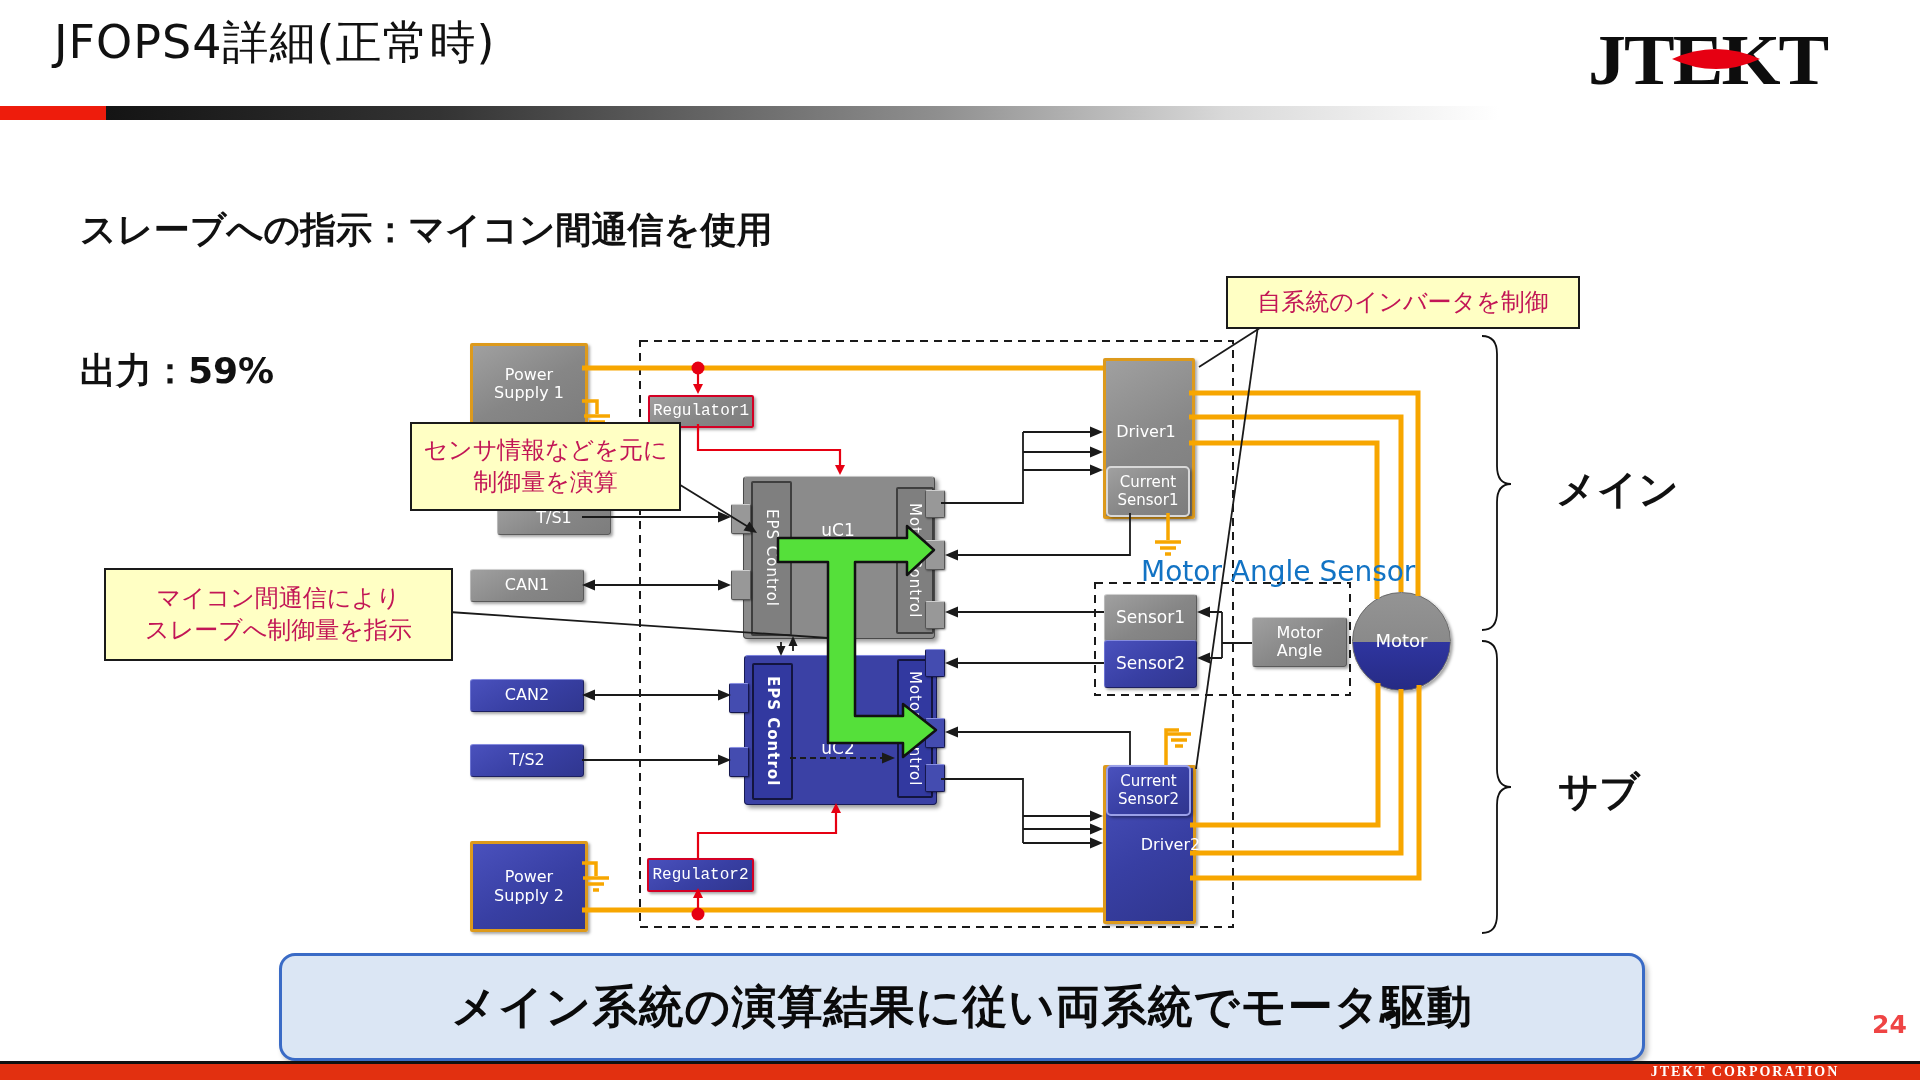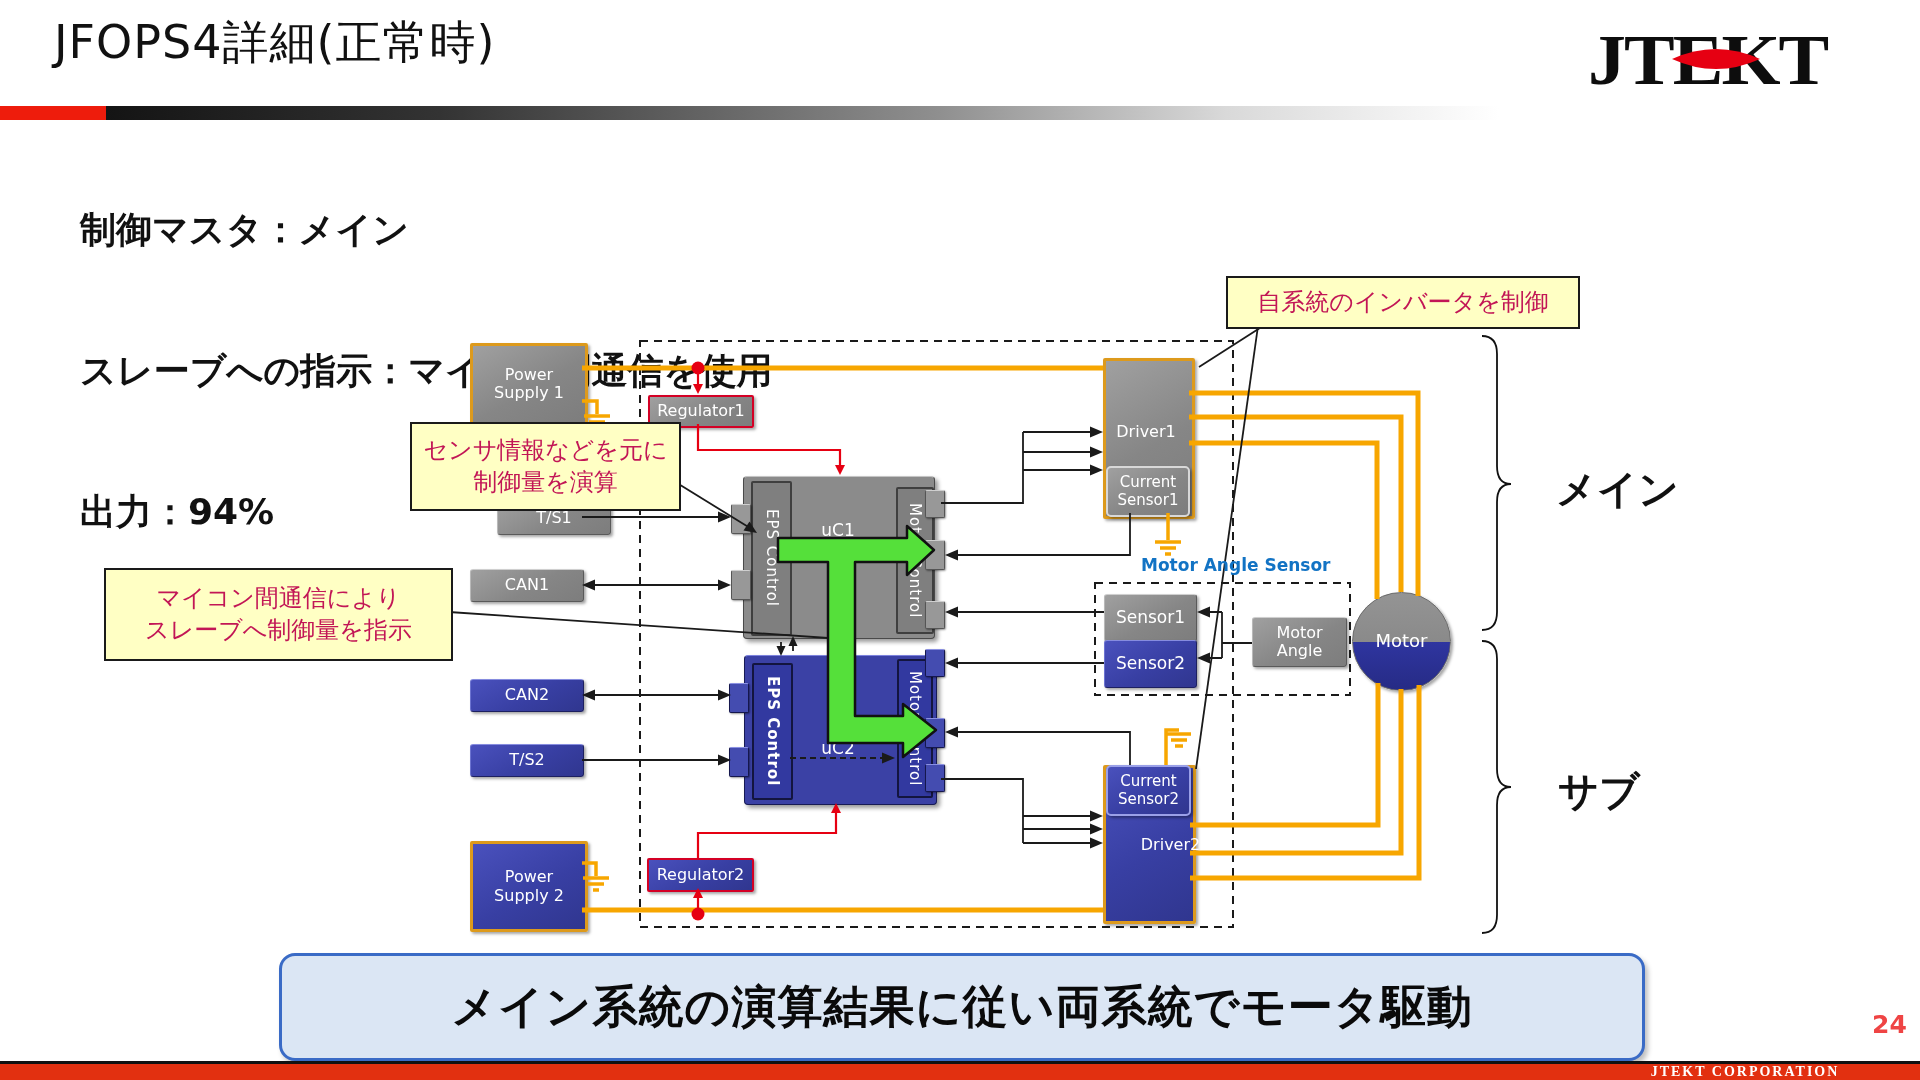--- a/index.html
+++ b/index.html
@@ -71,7 +71,6 @@
   </div>
 
   <div class="info">
-    <div>制御マスタ：メイン</div>
     <div>スレーブへの指示：マイコン間通信を使用</div>
     <div>出力：94%</div>
   </div>

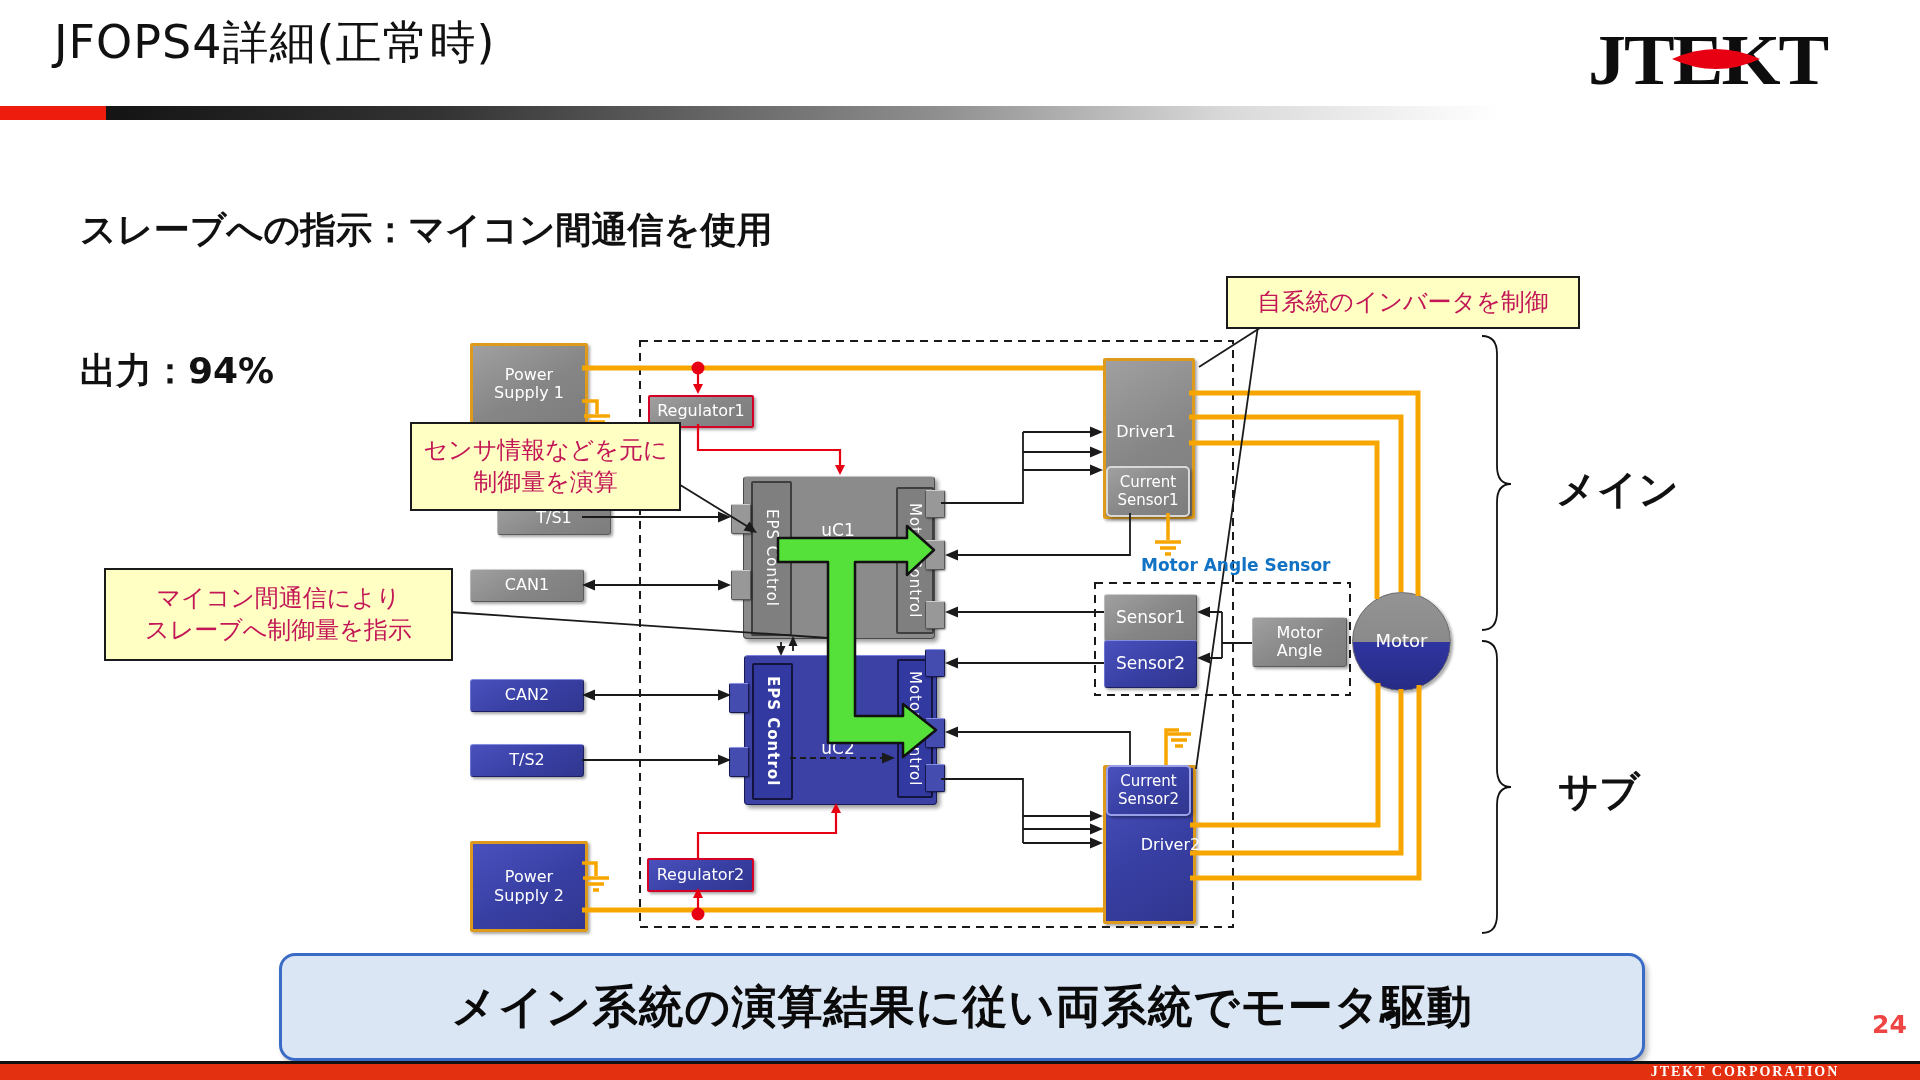--- a/index.html
+++ b/index.html
@@ -72,7 +72,7 @@
 
   <div class="info">
     <div>スレーブへの指示：マイコン間通信を使用</div>
-    <div>出力：94%</div>
+    <div>出力：59%</div>
   </div>
 
   <div class="box gray gold-border" style="left:470px;top:343px;width:112px;height:76px;">Power

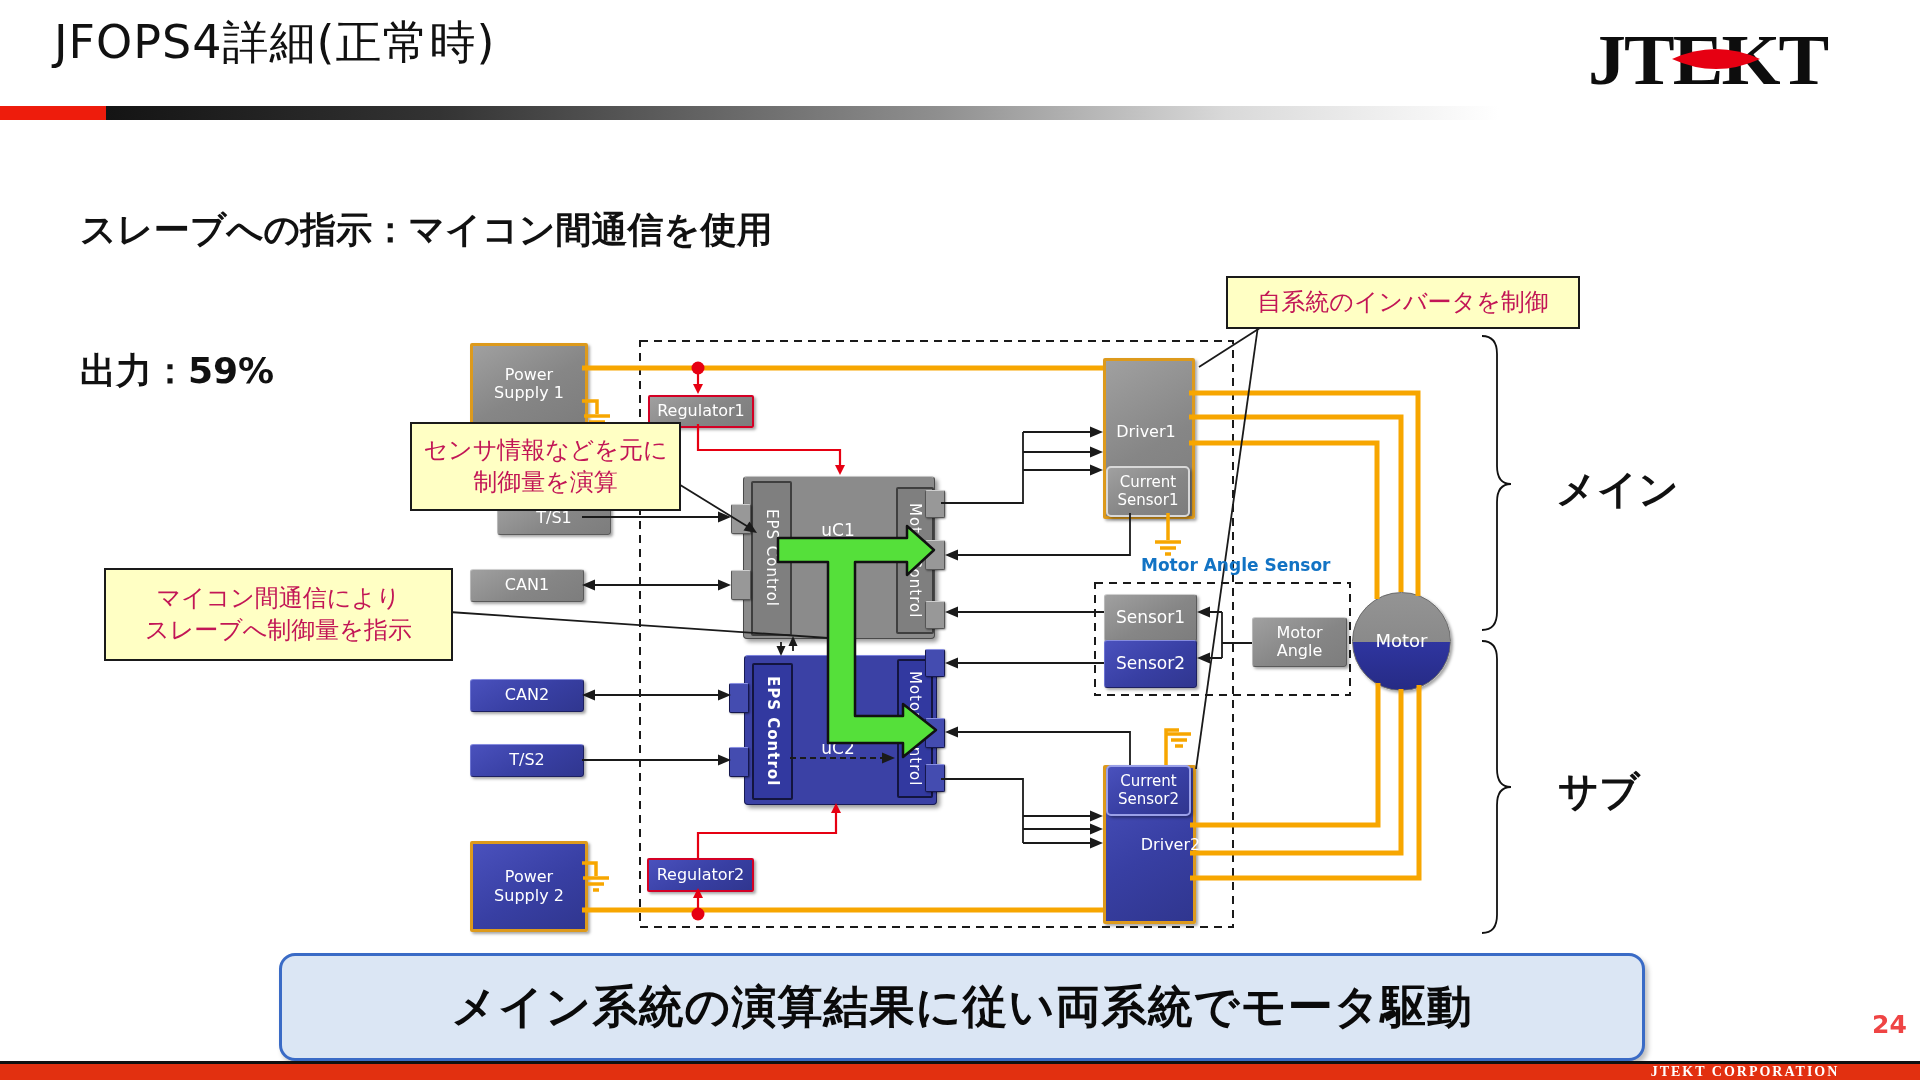--- a/index.html
+++ b/index.html
@@ -24,7 +24,7 @@
   .blue{background:linear-gradient(150deg,#4a51bd 0%,#383FA3 55%,#30368f 100%);
         border:1px solid #1d2060;border-top-color:#868cdf;border-left-color:#6d74d1;}
   .gold-border{border:3px solid #DD9A1C;border-radius:2px;}
-  .red-border{border:2px solid #D40025;border-radius:2px;}
+  .red-border{border:2px solid #D40025;border-radius:2px;font-family:Liberation Mono, monospace;}
   .ucblock{position:absolute;border-radius:4px;box-shadow:3px 3px 4px rgba(0,0,0,0.4);}
   .uc1bg{background:#8B8B8B;border:1px solid #4a4a4a;border-top-color:#c4c4c4;}
   .uc2bg{background:#3B41A5;border:1px solid #181b55;border-top-color:#7c82dd;}

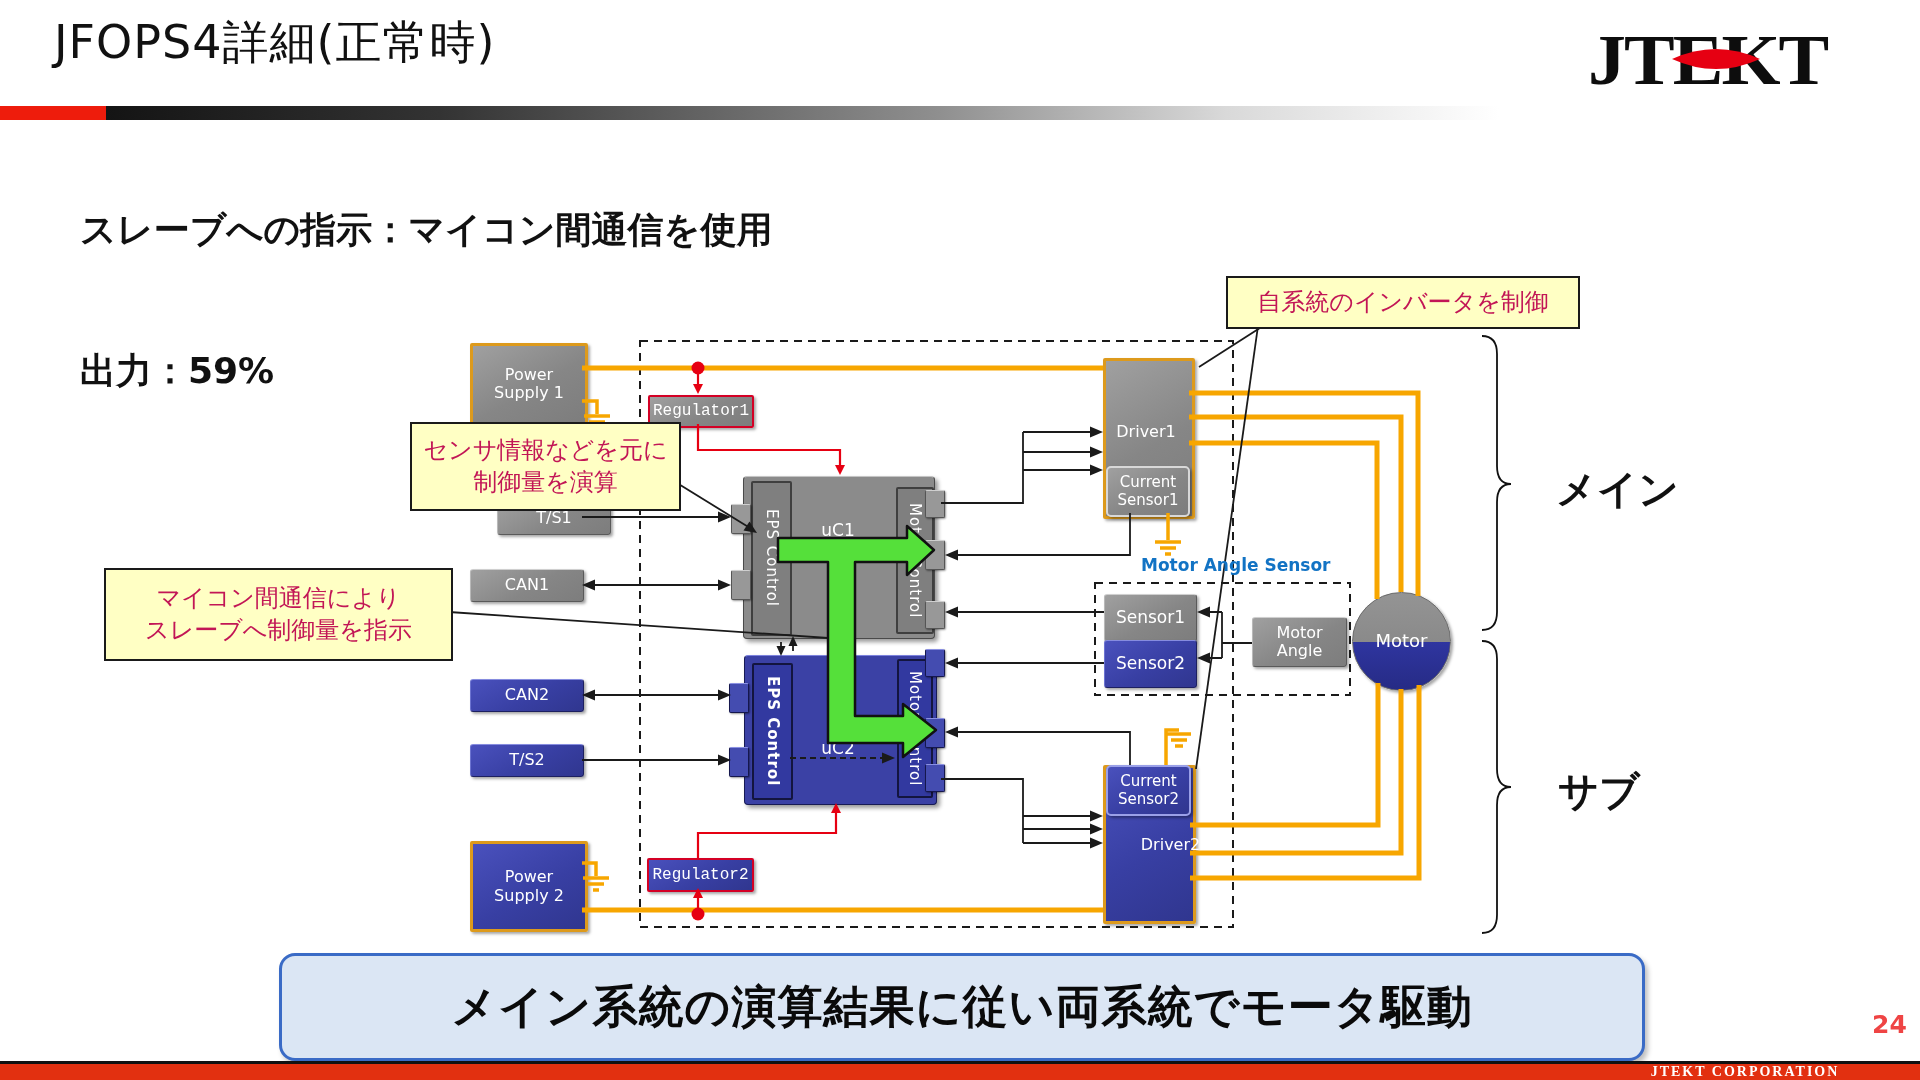--- a/index.html
+++ b/index.html
@@ -40,7 +40,7 @@
   .callout{position:absolute;background:#FFFFC4;border:2px solid #1a1a1a;color:#C21656;
            display:flex;align-items:center;justify-content:center;text-align:center;
            font-size:24px;line-height:1.3;white-space:pre-line;z-index:8;}
-  .mas-label{position:absolute;color:#1273C4;font-size:17px;z-index:8;white-space:nowrap;font-weight:bold;}
+  .mas-label{position:absolute;color:#1273C4;font-size:28px;z-index:8;white-space:nowrap;}
   .syslabel{position:absolute;font-size:40px;font-weight:bold;color:#111;z-index:8;white-space:nowrap;}
   .banner{position:absolute;left:279px;top:953px;width:1360px;height:102px;background:#DBE6F4;
           border:3.5px solid #3A6BC6;border-radius:16px;display:flex;align-items:center;justify-content:center;

